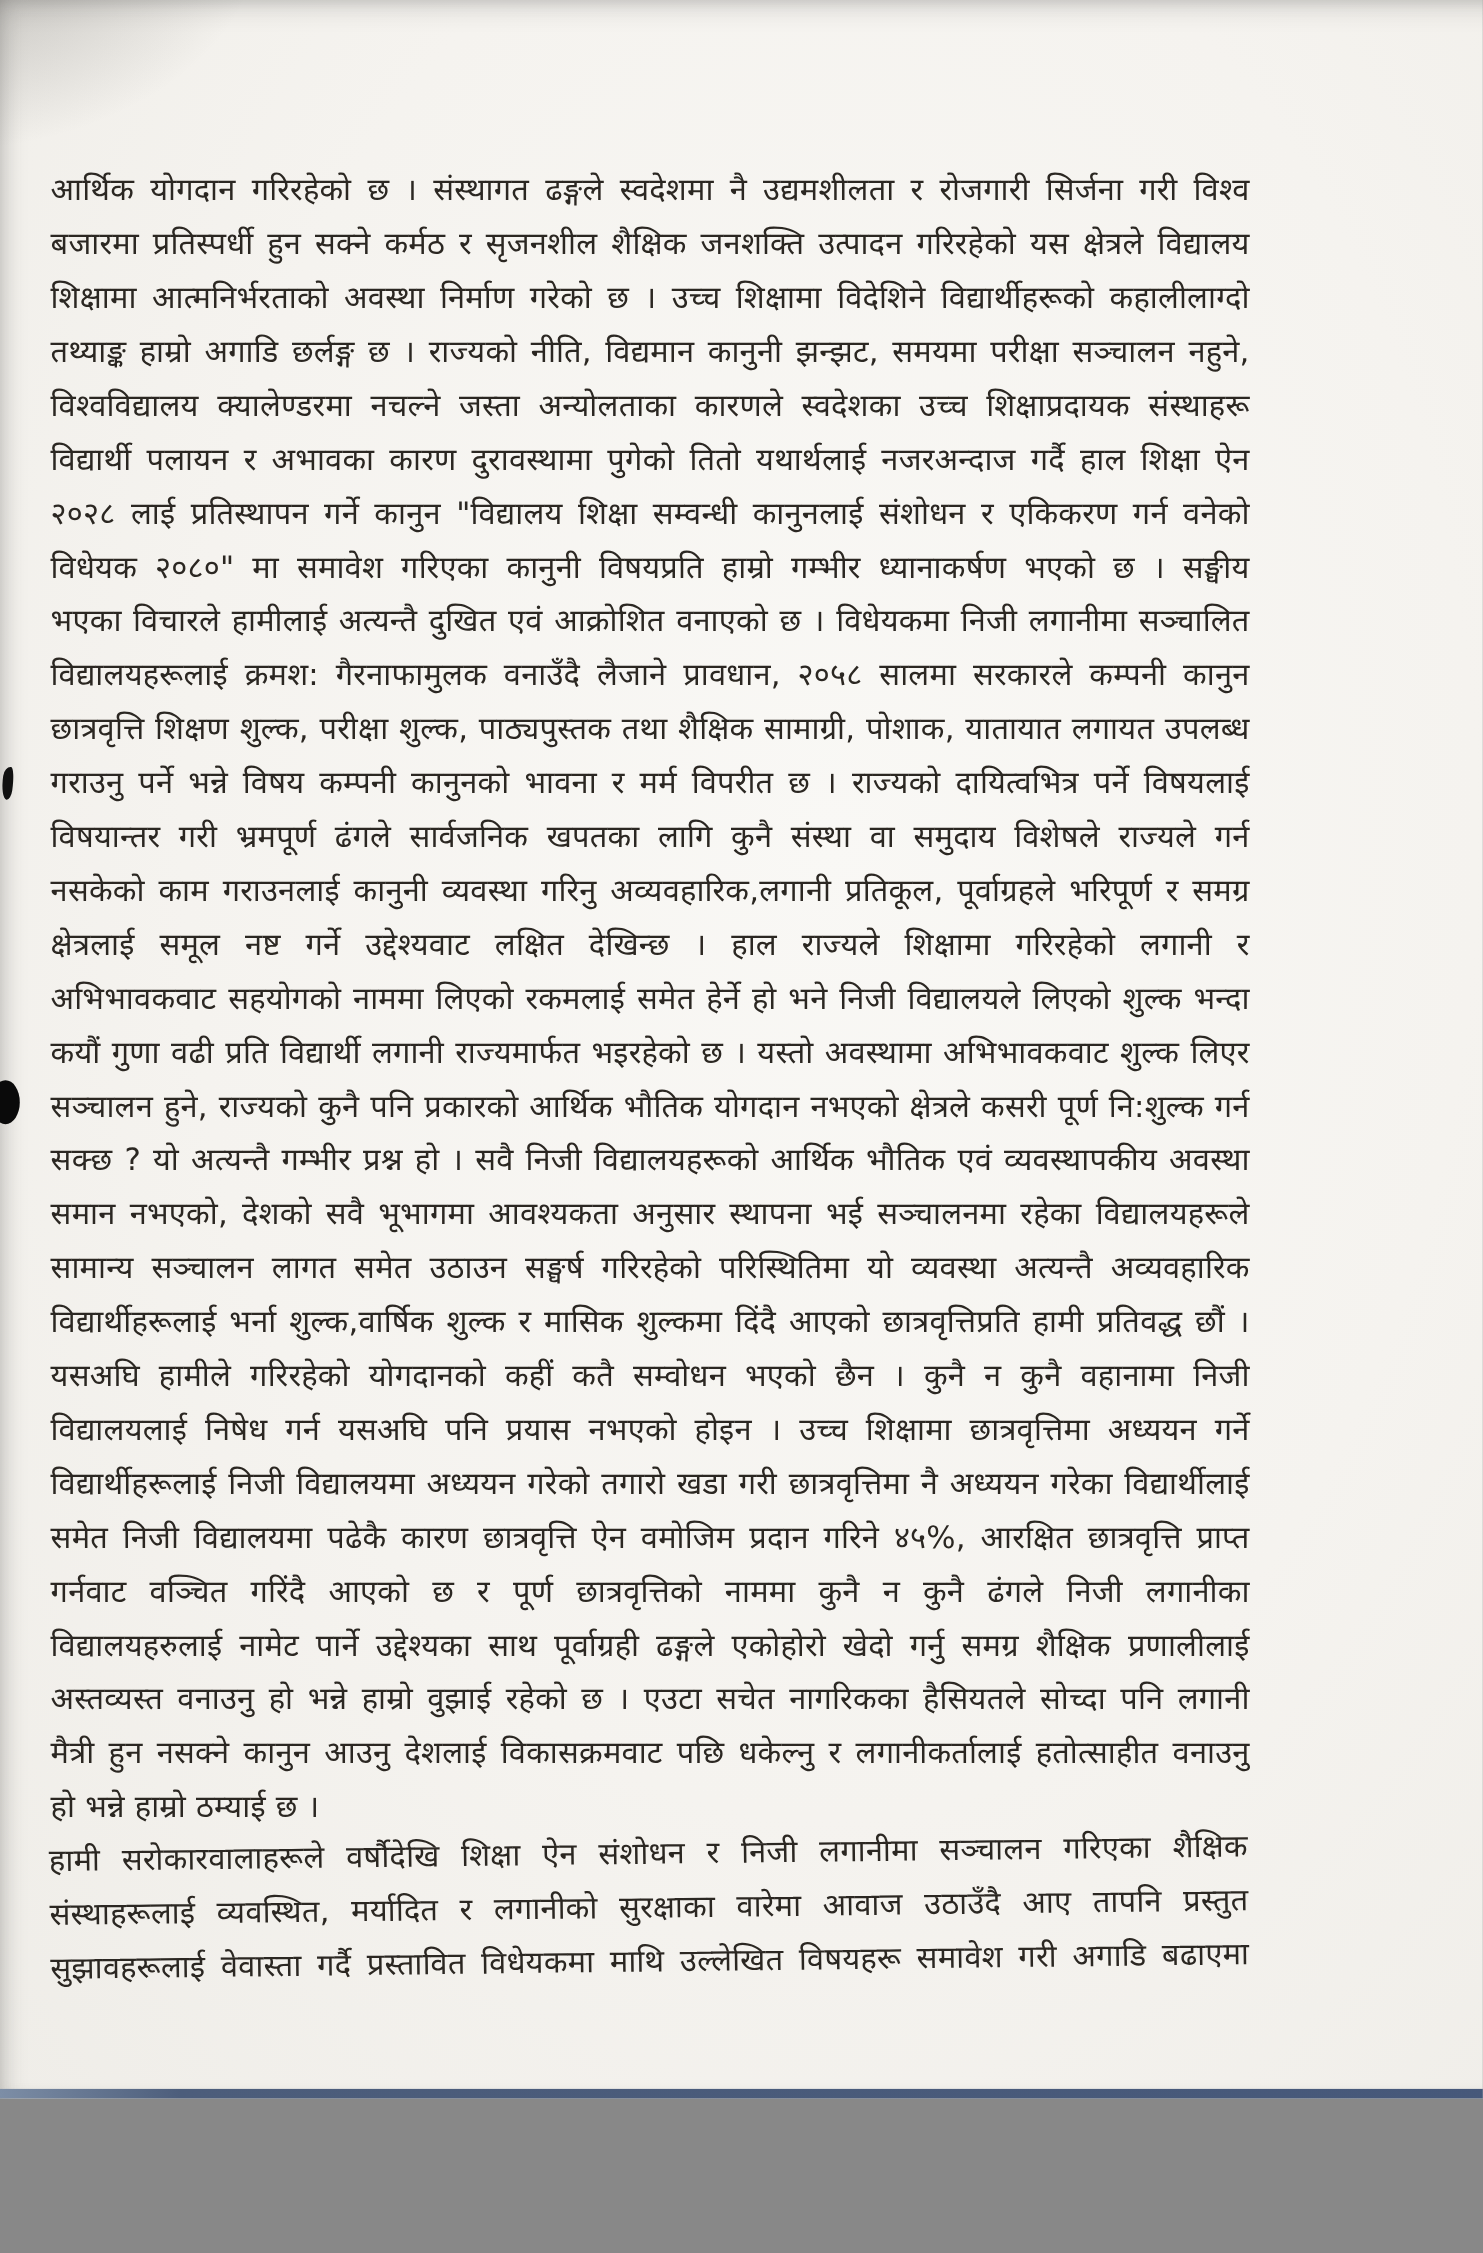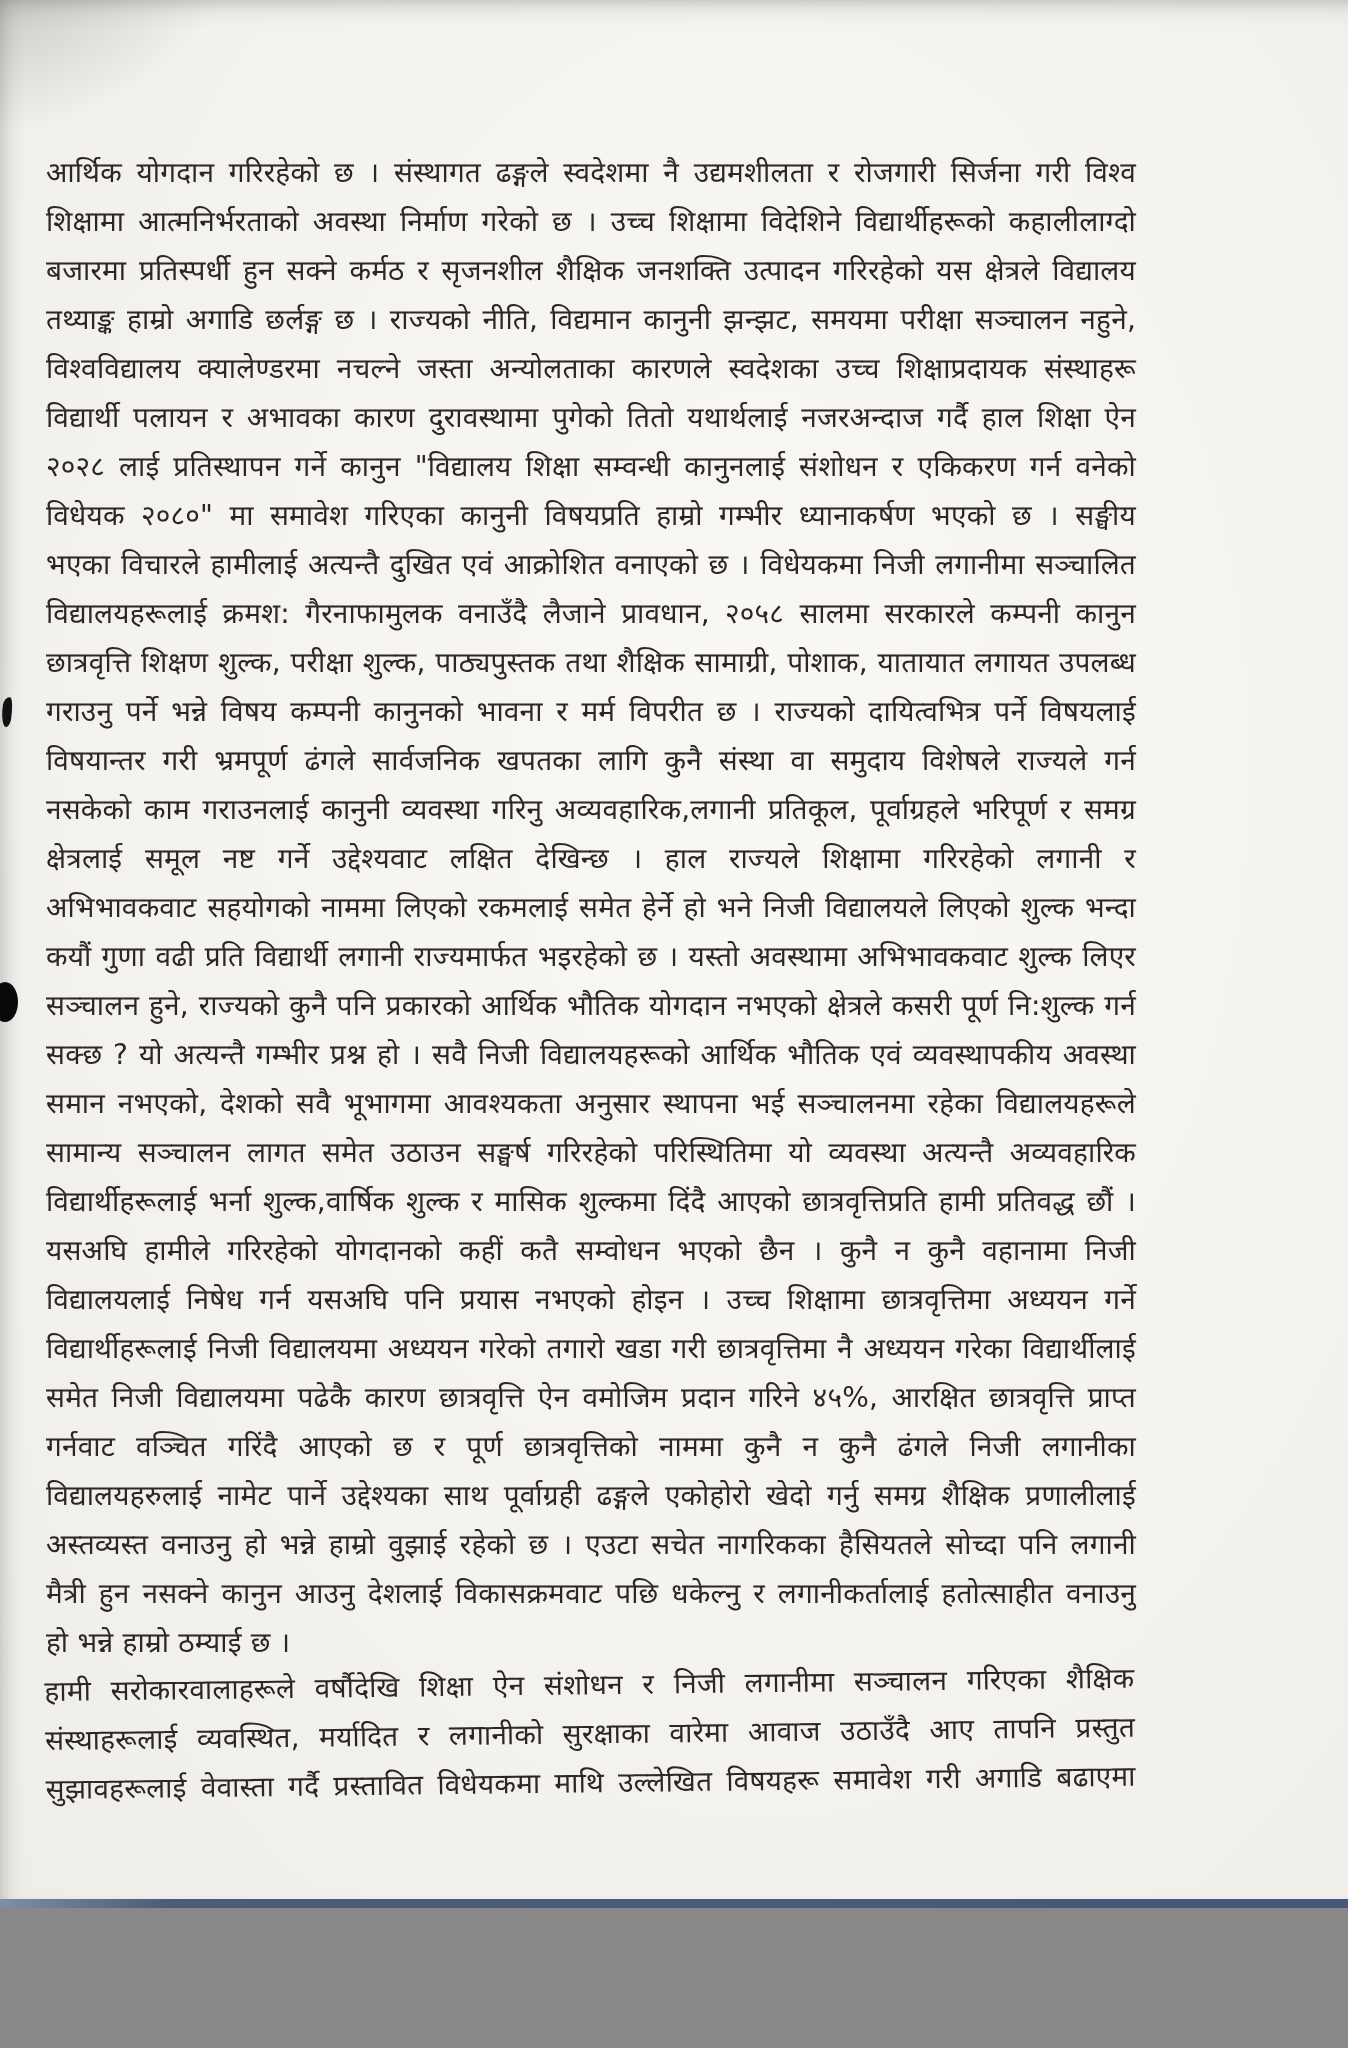--- a/index.html
+++ b/index.html
@@ -104,8 +104,8 @@
   <div class="doc" id="doc-body">
       <div class="para">
         <div class="line">आर्थिक योगदान गरिरहेको छ । संस्थागत ढङ्गले स्वदेशमा नै उद्यमशीलता र रोजगारी सिर्जना गरी विश्व</div>
+        <div class="line">बजारमा प्रतिस्पर्धी हुन सक्ने कर्मठ र सृजनशील शैक्षिक जनशक्ति उत्पादन गरिरहेको यस क्षेत्रले विद्यालय</div>
         <div class="line">शिक्षामा आत्मनिर्भरताको अवस्था निर्माण गरेको छ । उच्च शिक्षामा विदेशिने विद्यार्थीहरूको कहालीलाग्दो</div>
-        <div class="line">बजारमा प्रतिस्पर्धी हुन सक्ने कर्मठ र सृजनशील शैक्षिक जनशक्ति उत्पादन गरिरहेको यस क्षेत्रले विद्यालय</div>
         <div class="line">तथ्याङ्क हाम्रो अगाडि छर्लङ्ग छ । राज्यको नीति, विद्यमान कानुनी झन्झट, समयमा परीक्षा सञ्चालन नहुने,</div>
         <div class="line">विश्वविद्यालय क्यालेण्डरमा नचल्ने जस्ता अन्योलताका कारणले स्वदेशका उच्च शिक्षाप्रदायक संस्थाहरू</div>
         <div class="line">विद्यार्थी पलायन र अभावका कारण दुरावस्थामा पुगेको तितो यथार्थलाई नजरअन्दाज गर्दै हाल शिक्षा ऐन</div>

